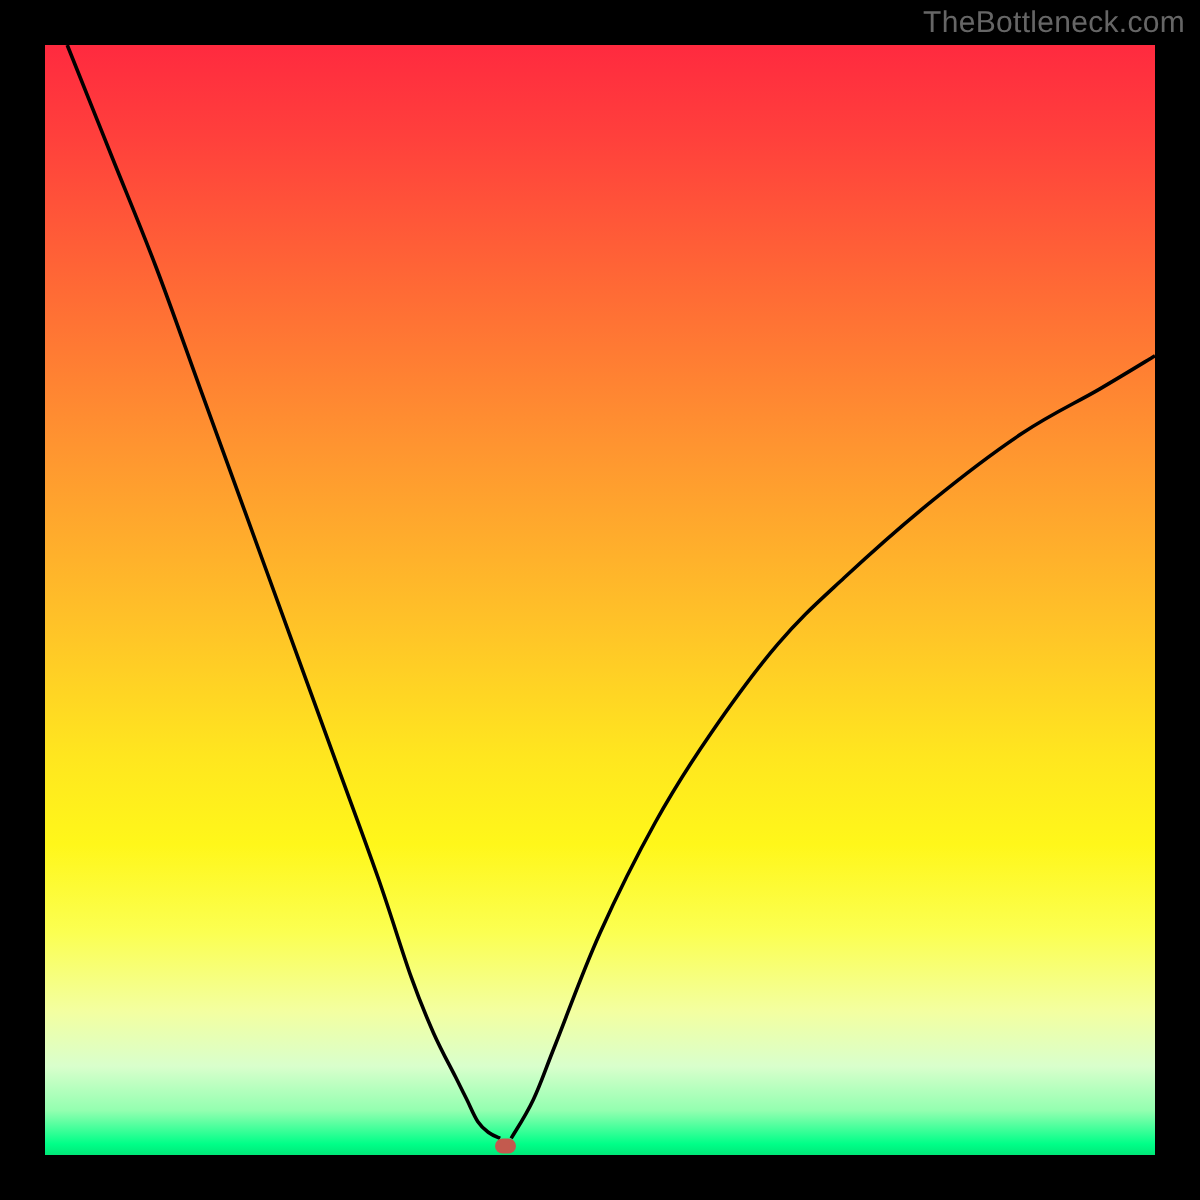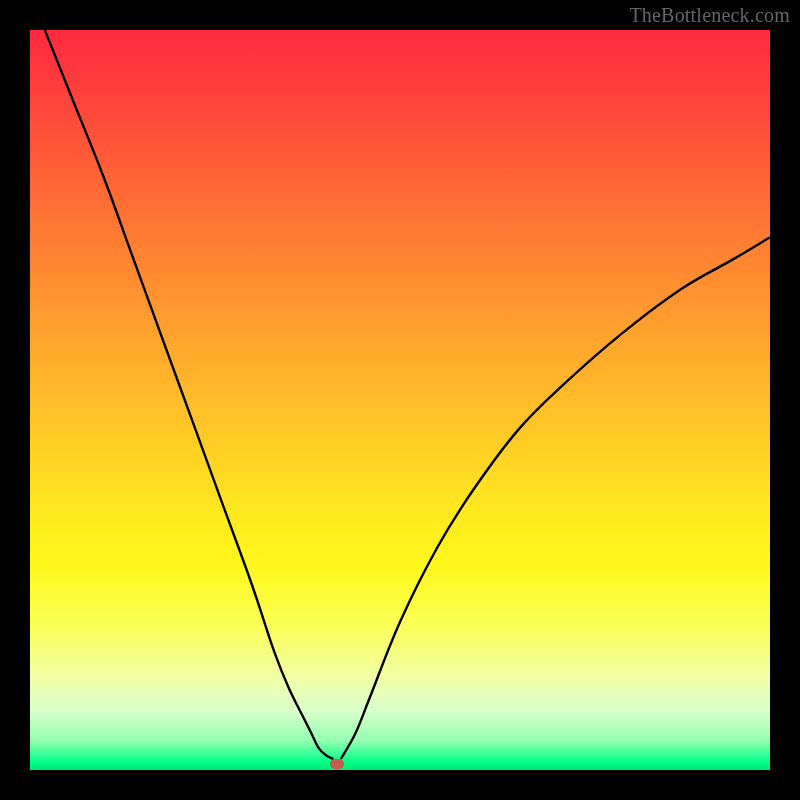--- a/index.html
+++ b/index.html
@@ -20,7 +20,6 @@
     font-weight: 400;
     z-index: 10;
     letter-spacing: 0.2px;
-    font-family: Liberation Serif, serif;
   }
   .plot-area {
     position: absolute;

